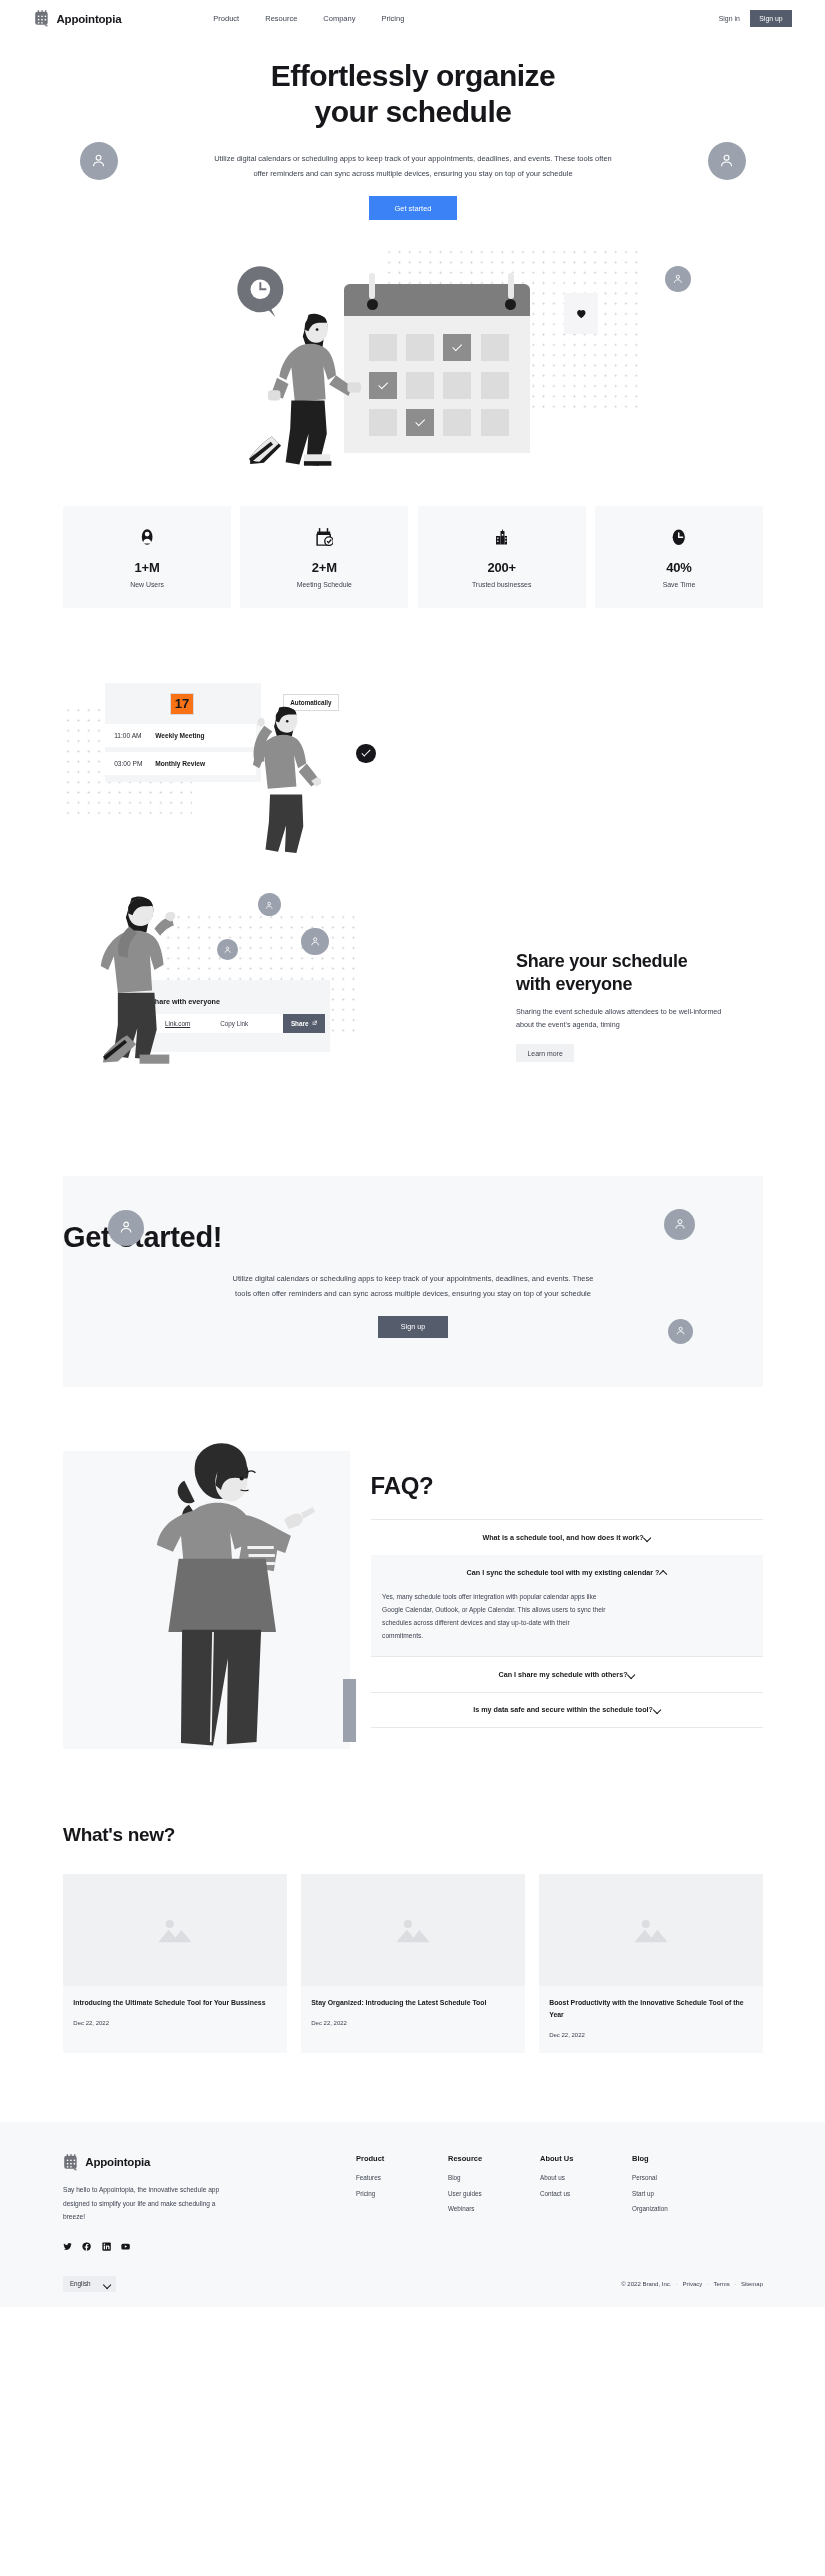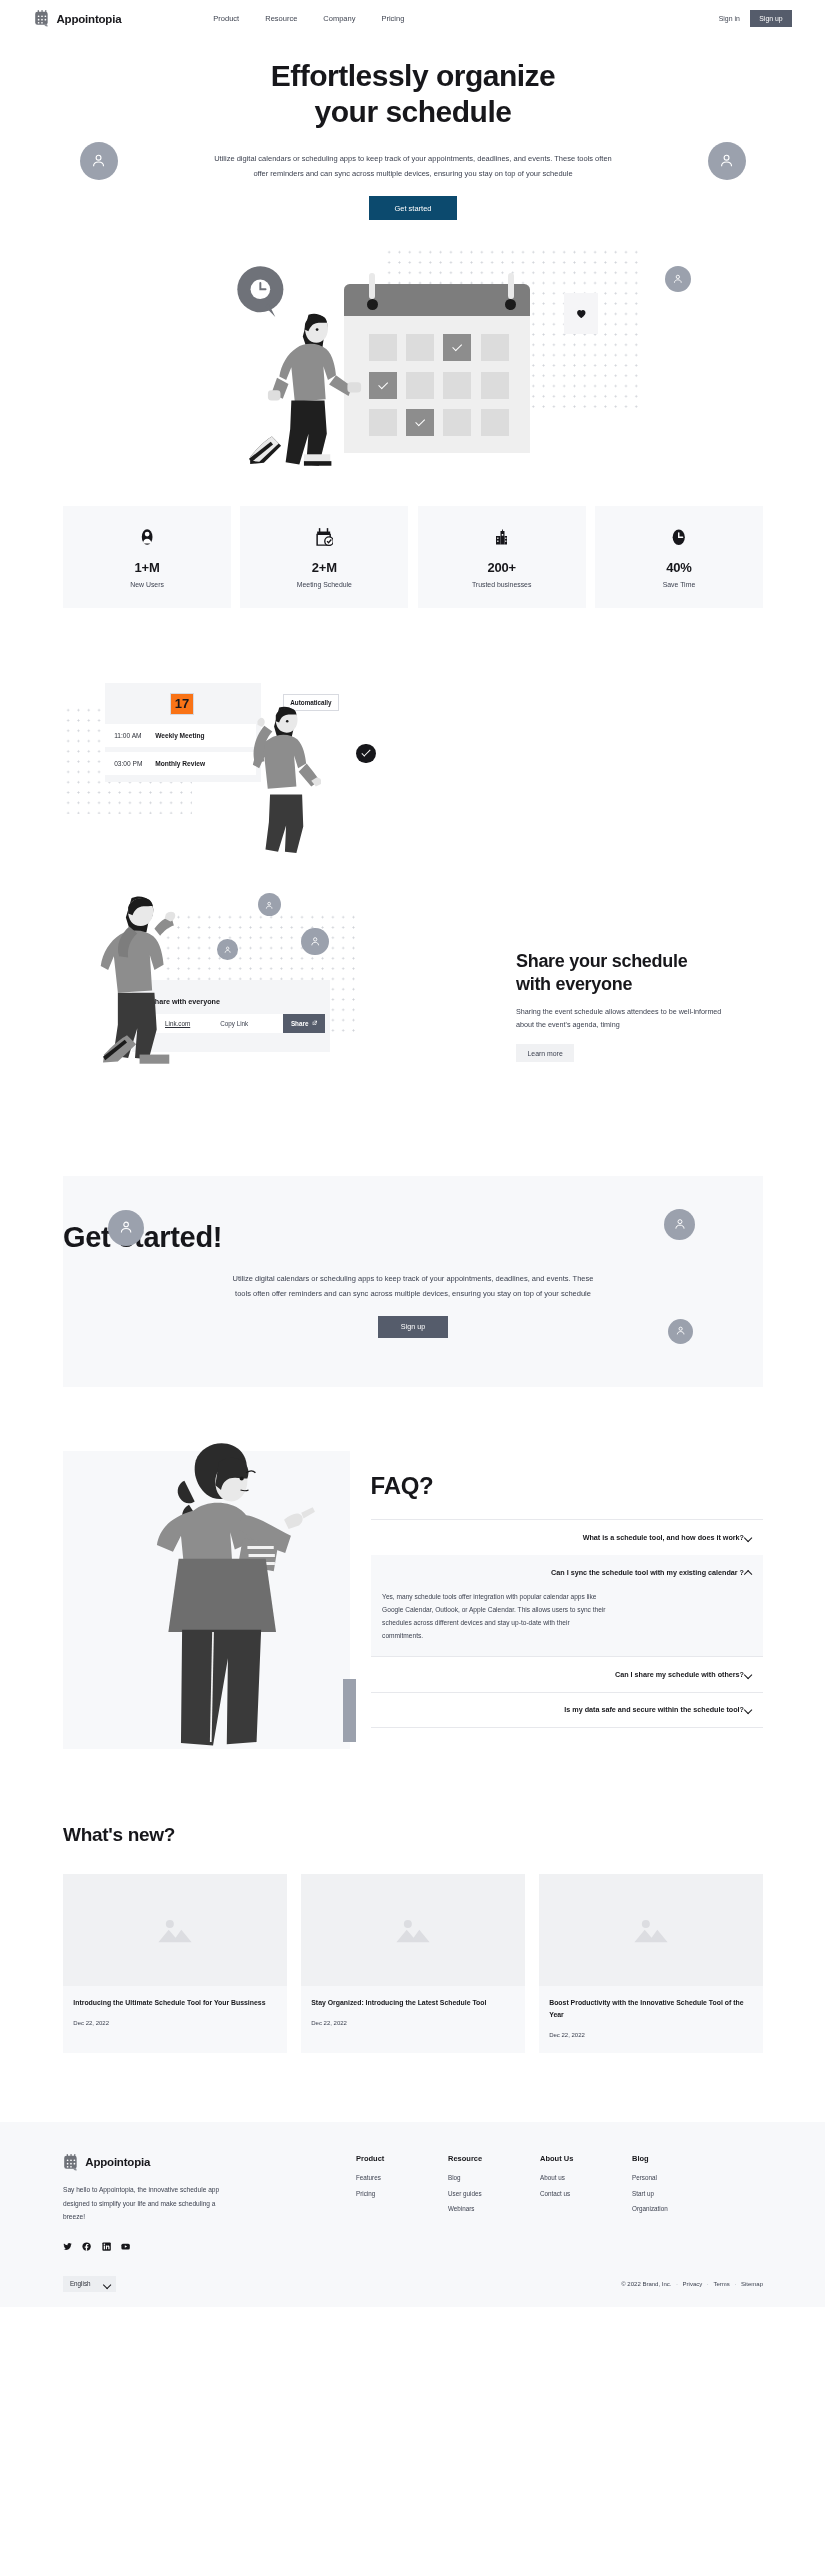--- a/index.html
+++ b/index.html
@@ -43,7 +43,7 @@
     font-size: 7.5px; line-height: 2.0; color: #3d4250;
   }
   .hero-cta { text-align: center; margin-top: 15px; }
-  .btn-hero { background: #0c4a6e; color: #fff; padding: 7.5px 25px; font-size: 7.5px; }
+  .btn-hero { background: #3b82f6; color: #fff; padding: 7.5px 25px; font-size: 7.5px; }
 
   .avatar {
     position: absolute; border-radius: 50%; background: #9ba1ad;

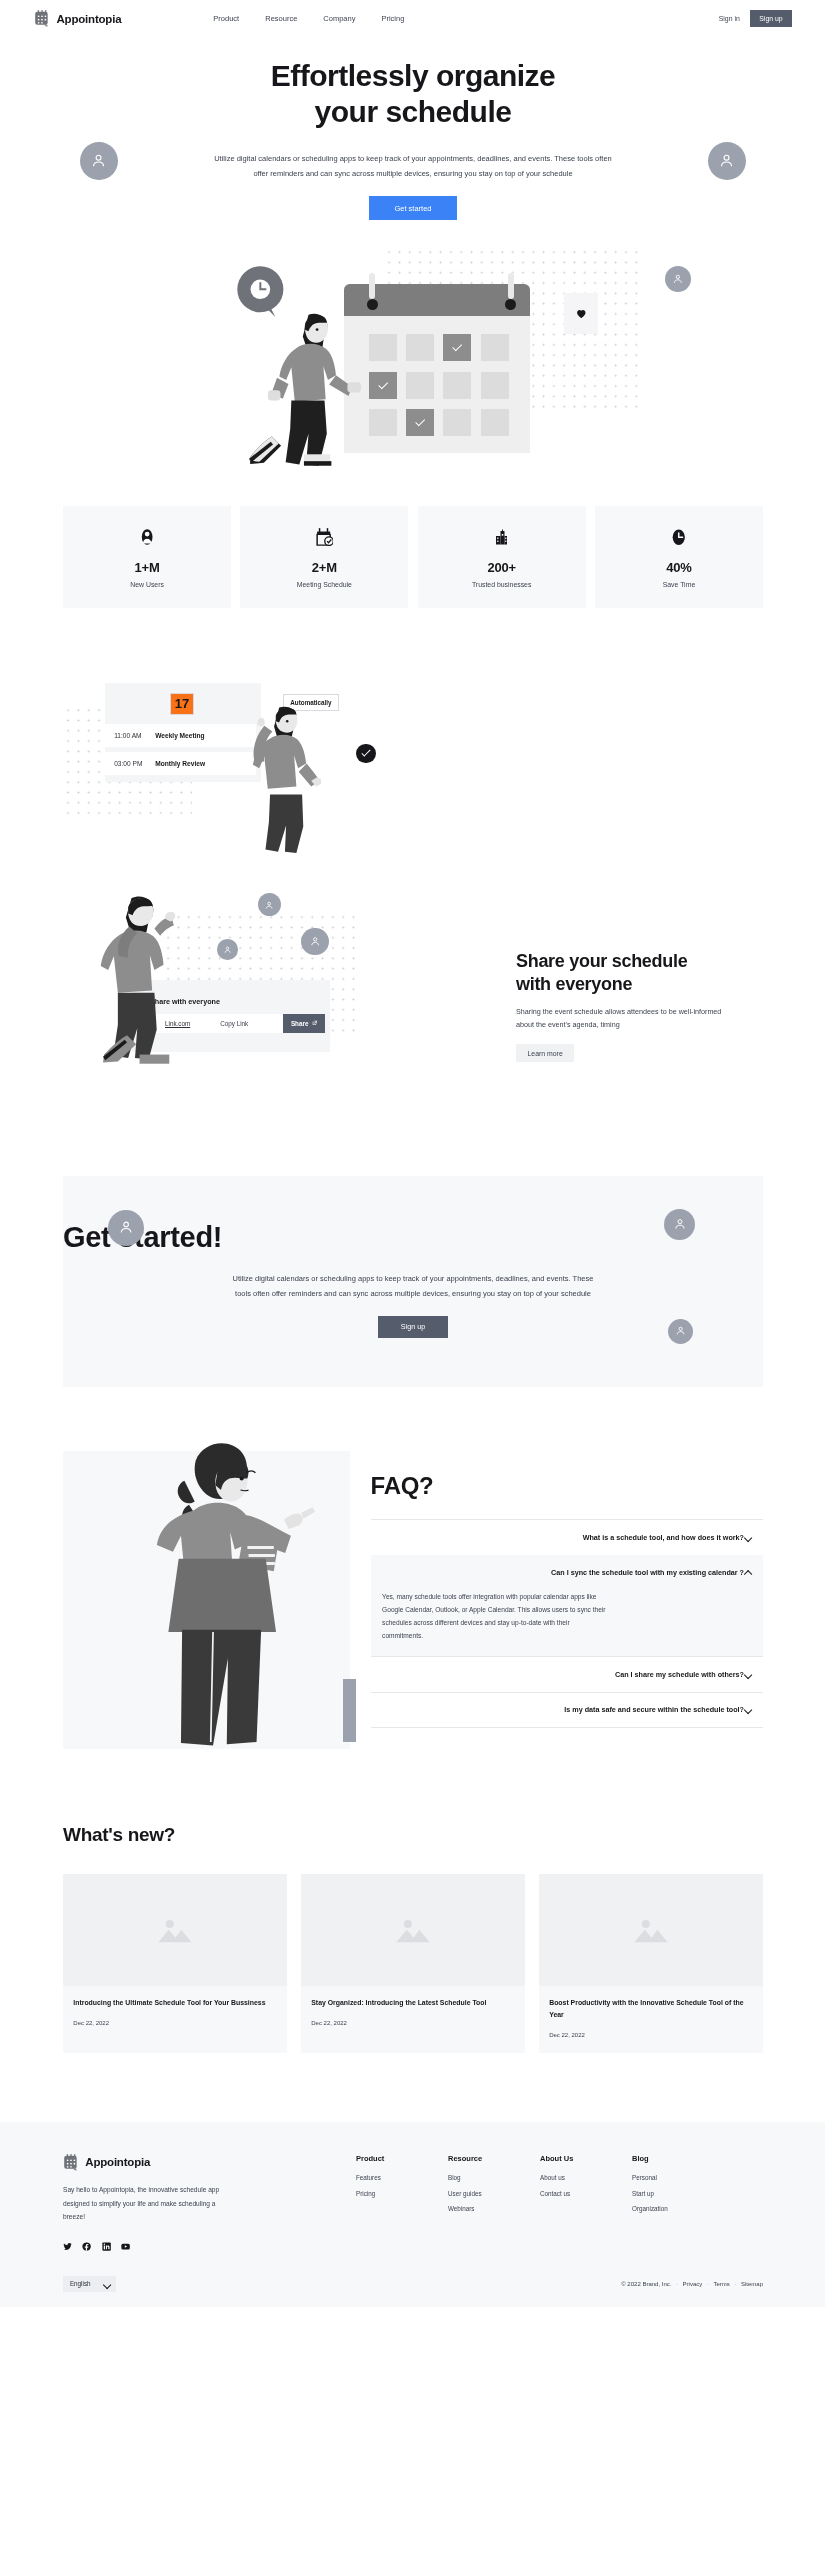--- a/index.html
+++ b/index.html
@@ -142,7 +142,7 @@
   .faq-item:last-child { border-bottom: 0.6px solid #e7e8ec; }
   .faq-item.open { background: #f7f8fa; border-top-color: transparent; }
   .faq-q {
-    display: flex; align-items: center; justify-content: flex-end;
+    display: flex; align-items: center; justify-content: center;
     padding: 12.6px 11.5px; font-size: 7.2px; font-weight: 800; color: #17171b; cursor: pointer;
   }
   .faq-a { padding: 0 11.5px 13.8px; font-size: 6.6px; line-height: 2.0; color: #3d4250; max-width: 247px; }

